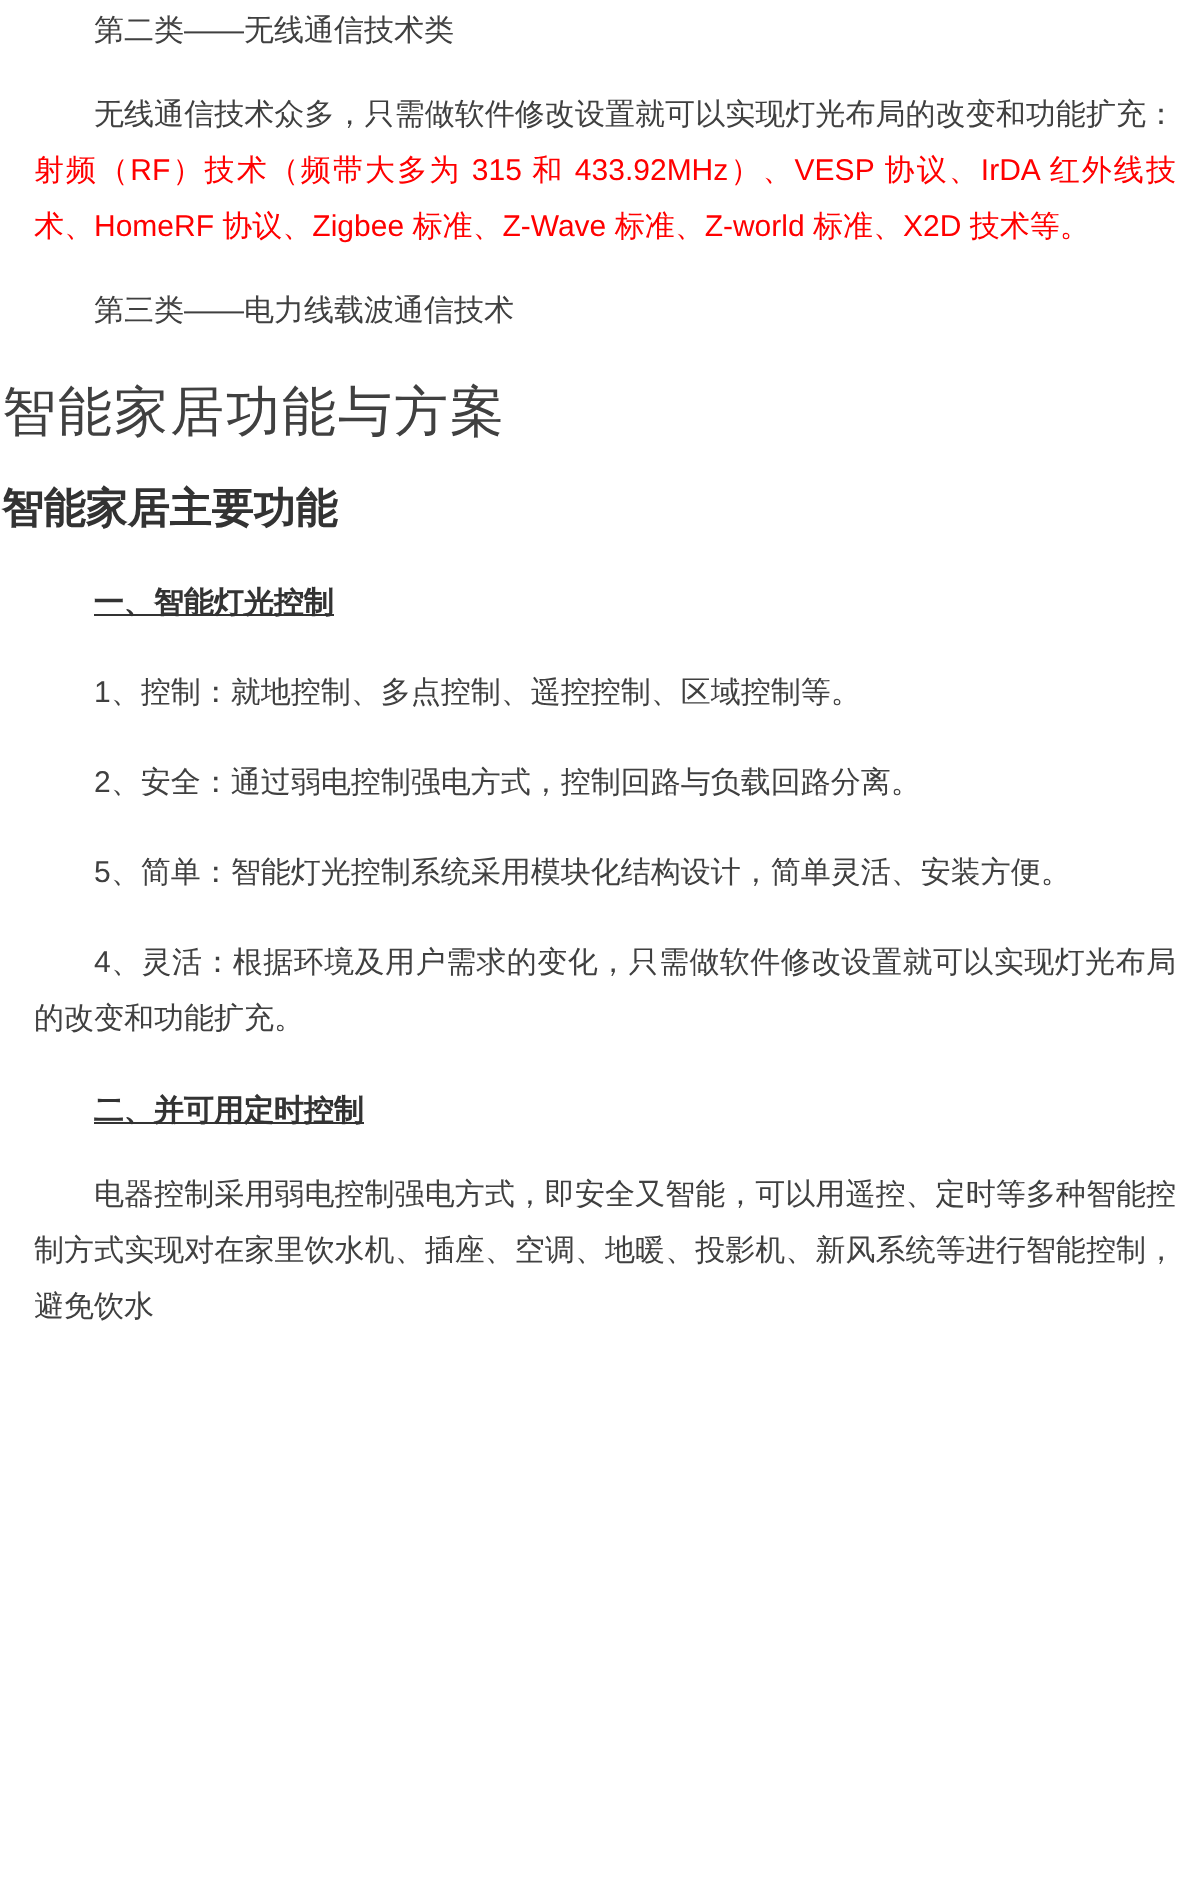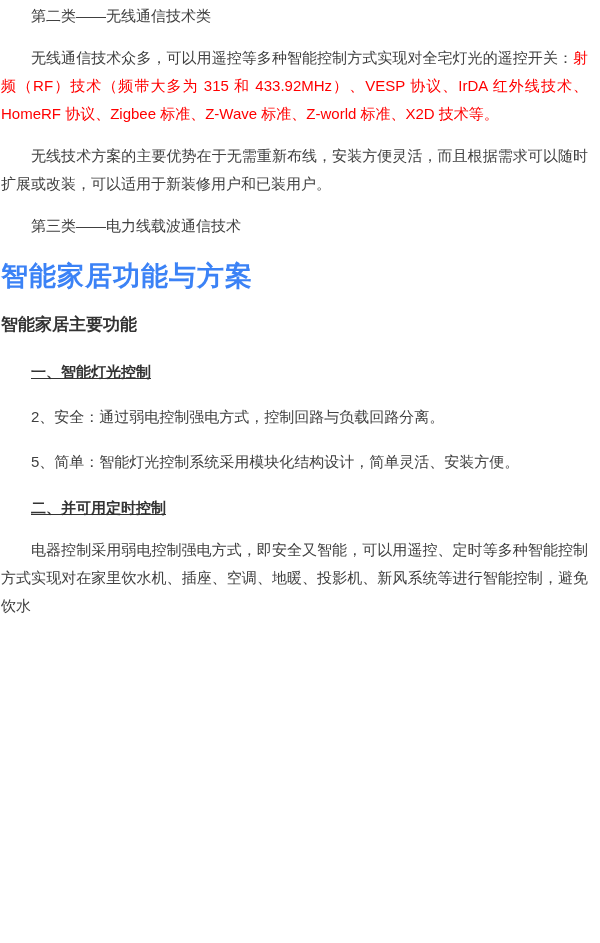--- a/index.html
+++ b/index.html
@@ -24,6 +24,7 @@
     text-align: justify;
     text-indent: 2em;
     color: #404040;
+    padding-left: 16px;
   }
   .doc p:first-child {
     margin-top: 0;

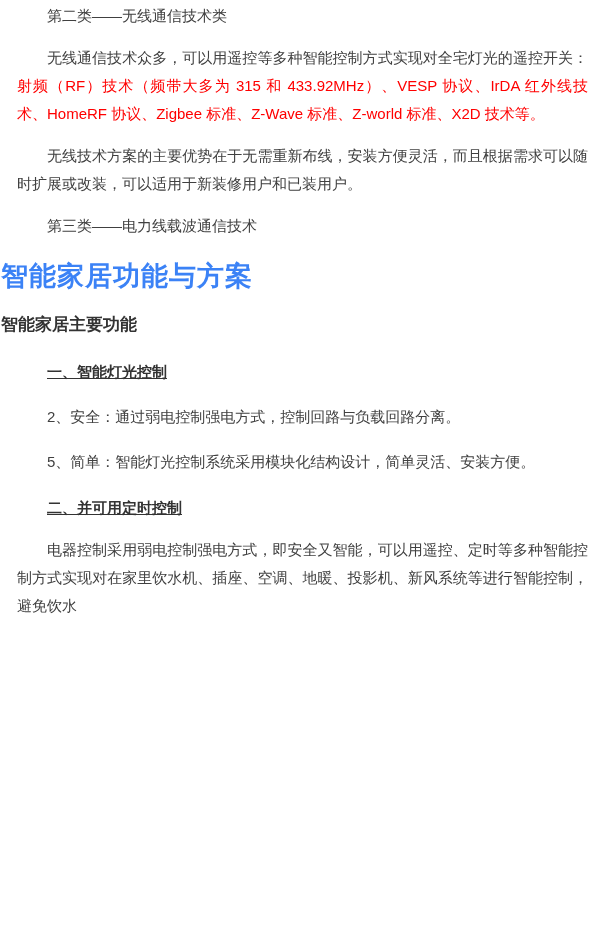--- a/index.html
+++ b/index.html
@@ -66,7 +66,7 @@
 
   <p>第二类——无线通信技术类</p>
 
-  <p><span>无线通信技术众多，可以用遥控等多种智能控制方式实现对全宅灯光的遥控开关：</span><span class="red">射频（RF）技术（频带大多为 315 和 433.92MHz）、VESP 协议、IrDA 红外线技术、HomeRF 协议、Zigbee 标准、Z-Wave 标准、Z-world 标准、X2D 技术等。</span></p>
+  <p><span>无线通信技术众多，只需做软件修改设置就可以实现灯光布局的改变和功能扩充：</span><span class="red">射频（RF）技术（频带大多为 315 和 433.92MHz）、VESP 协议、IrDA 红外线技术、HomeRF 协议、Zigbee 标准、Z-Wave 标准、Z-world 标准、X2D 技术等。</span></p>
 
   <p>无线技术方案的主要优势在于无需重新布线，安装方便灵活，而且根据需求可以随时扩展或改装，可以适用于新装修用户和已装用户。</p>
 

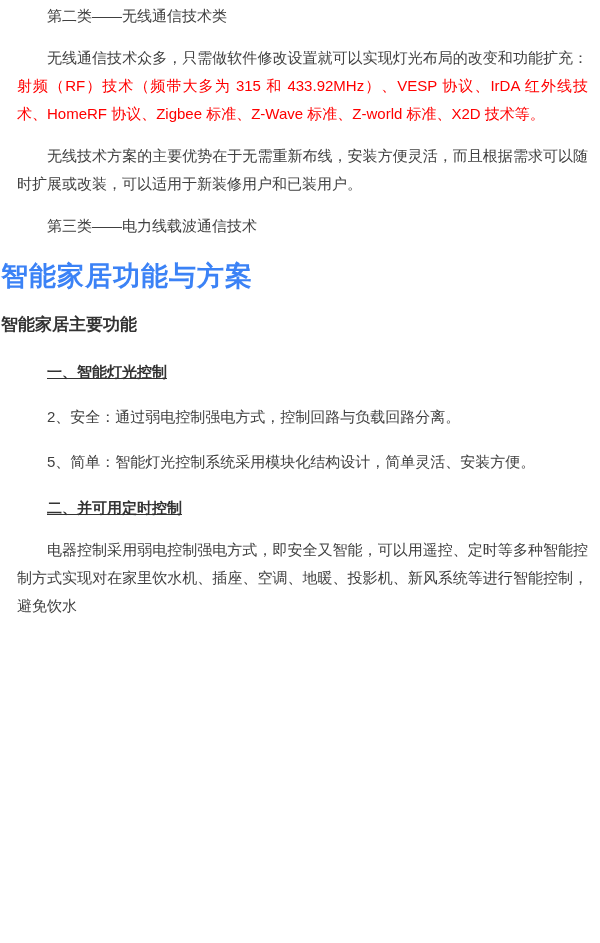--- a/index.html
+++ b/index.html
@@ -68,7 +68,6 @@
 
   <p><span>无线通信技术众多，只需做软件修改设置就可以实现灯光布局的改变和功能扩充：</span><span class="red">射频（RF）技术（频带大多为 315 和 433.92MHz）、VESP 协议、IrDA 红外线技术、HomeRF 协议、Zigbee 标准、Z-Wave 标准、Z-world 标准、X2D 技术等。</span></p>
 
-  <p>无线技术方案的主要优势在于无需重新布线，安装方便灵活，而且根据需求可以随时扩展或改装，可以适用于新装修用户和已装用户。</p>
 
   <p>第三类——电力线载波通信技术</p>
 

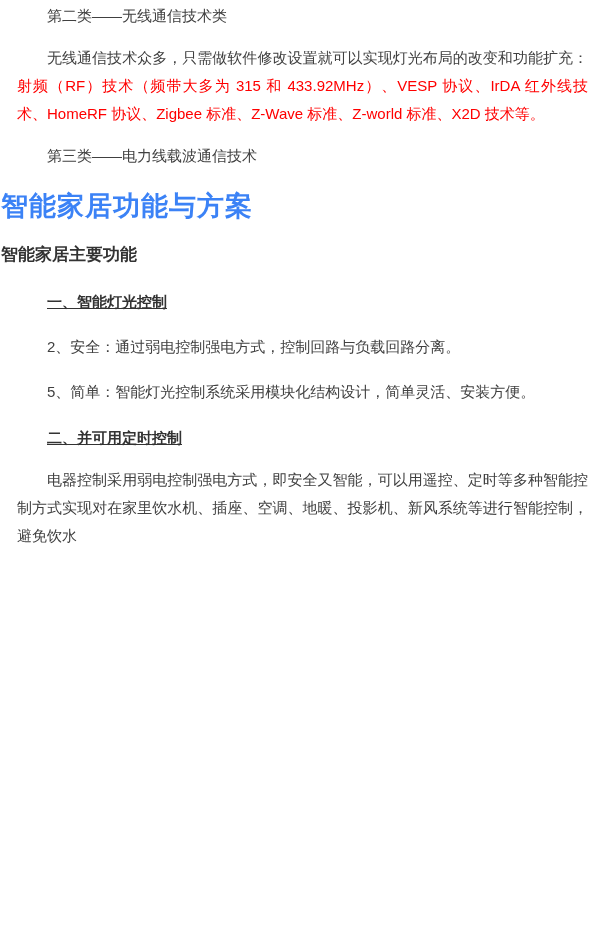--- a/index.html
+++ b/index.html
@@ -36,8 +36,8 @@
     font-size: 27px;
     line-height: 40px;
     margin: 16px 0 14px 0;
-    font-weight: bold;
-    color: #3b82f6;
+    font-weight: normal;
+    color: #404040;
     text-indent: 0;
     letter-spacing: 1px;
   }

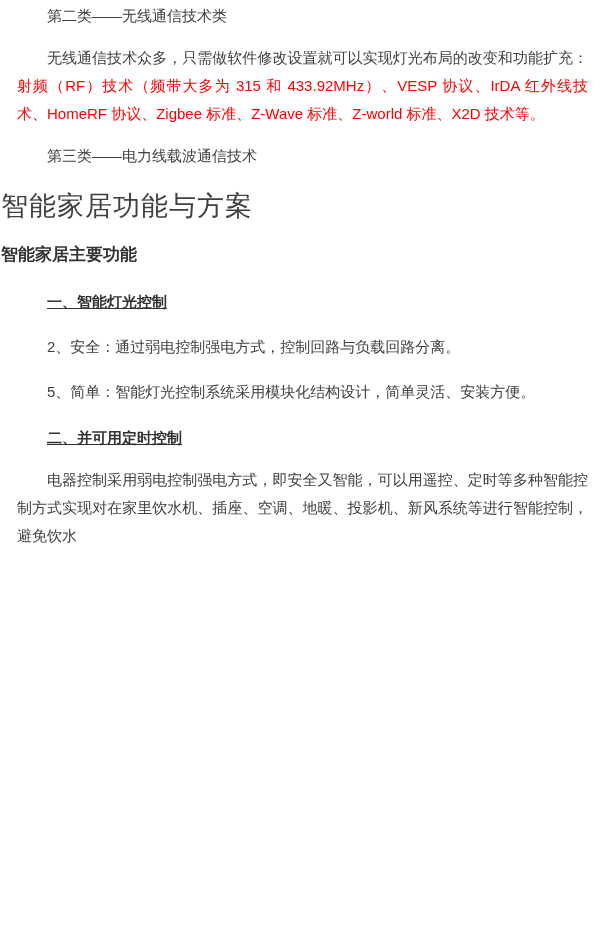--- a/index.html
+++ b/index.html
@@ -42,7 +42,7 @@
     letter-spacing: 1px;
   }
   .section-heading {
-    font-size: 17px;
+    font-size: 21px;
     line-height: 30px;
     margin: 14px 0;
     font-weight: bold;

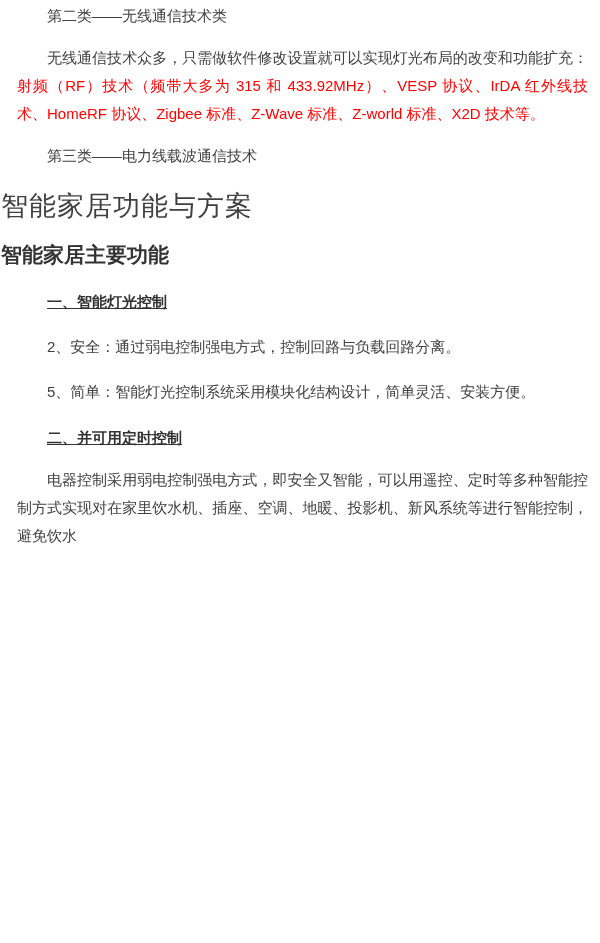--- a/index.html
+++ b/index.html
@@ -80,6 +80,7 @@
 
 
 
+  <p class="num-item">1、控制：就地控制、多点控制、遥控控制、区域控制等。</p>
 
   <p class="num-item">2、安全：通过弱电控制强电方式，控制回路与负载回路分离。</p>
 

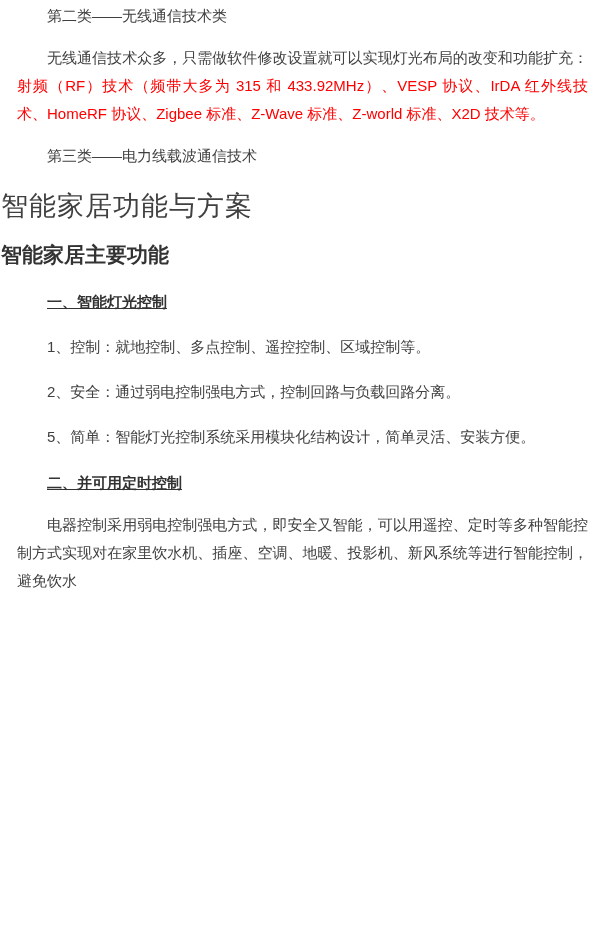--- a/index.html
+++ b/index.html
@@ -86,6 +86,7 @@
 
   <p class="num-item">5、简单：智能灯光控制系统采用模块化结构设计，简单灵活、安装方便。</p>
 
+  <p class="num-item">4、灵活：根据环境及用户需求的变化，只需做软件修改设置就可以实现灯光布局的改变和功能扩充。</p>
 
   <p class="bold-item">二、并可用定时控制</p>
 

